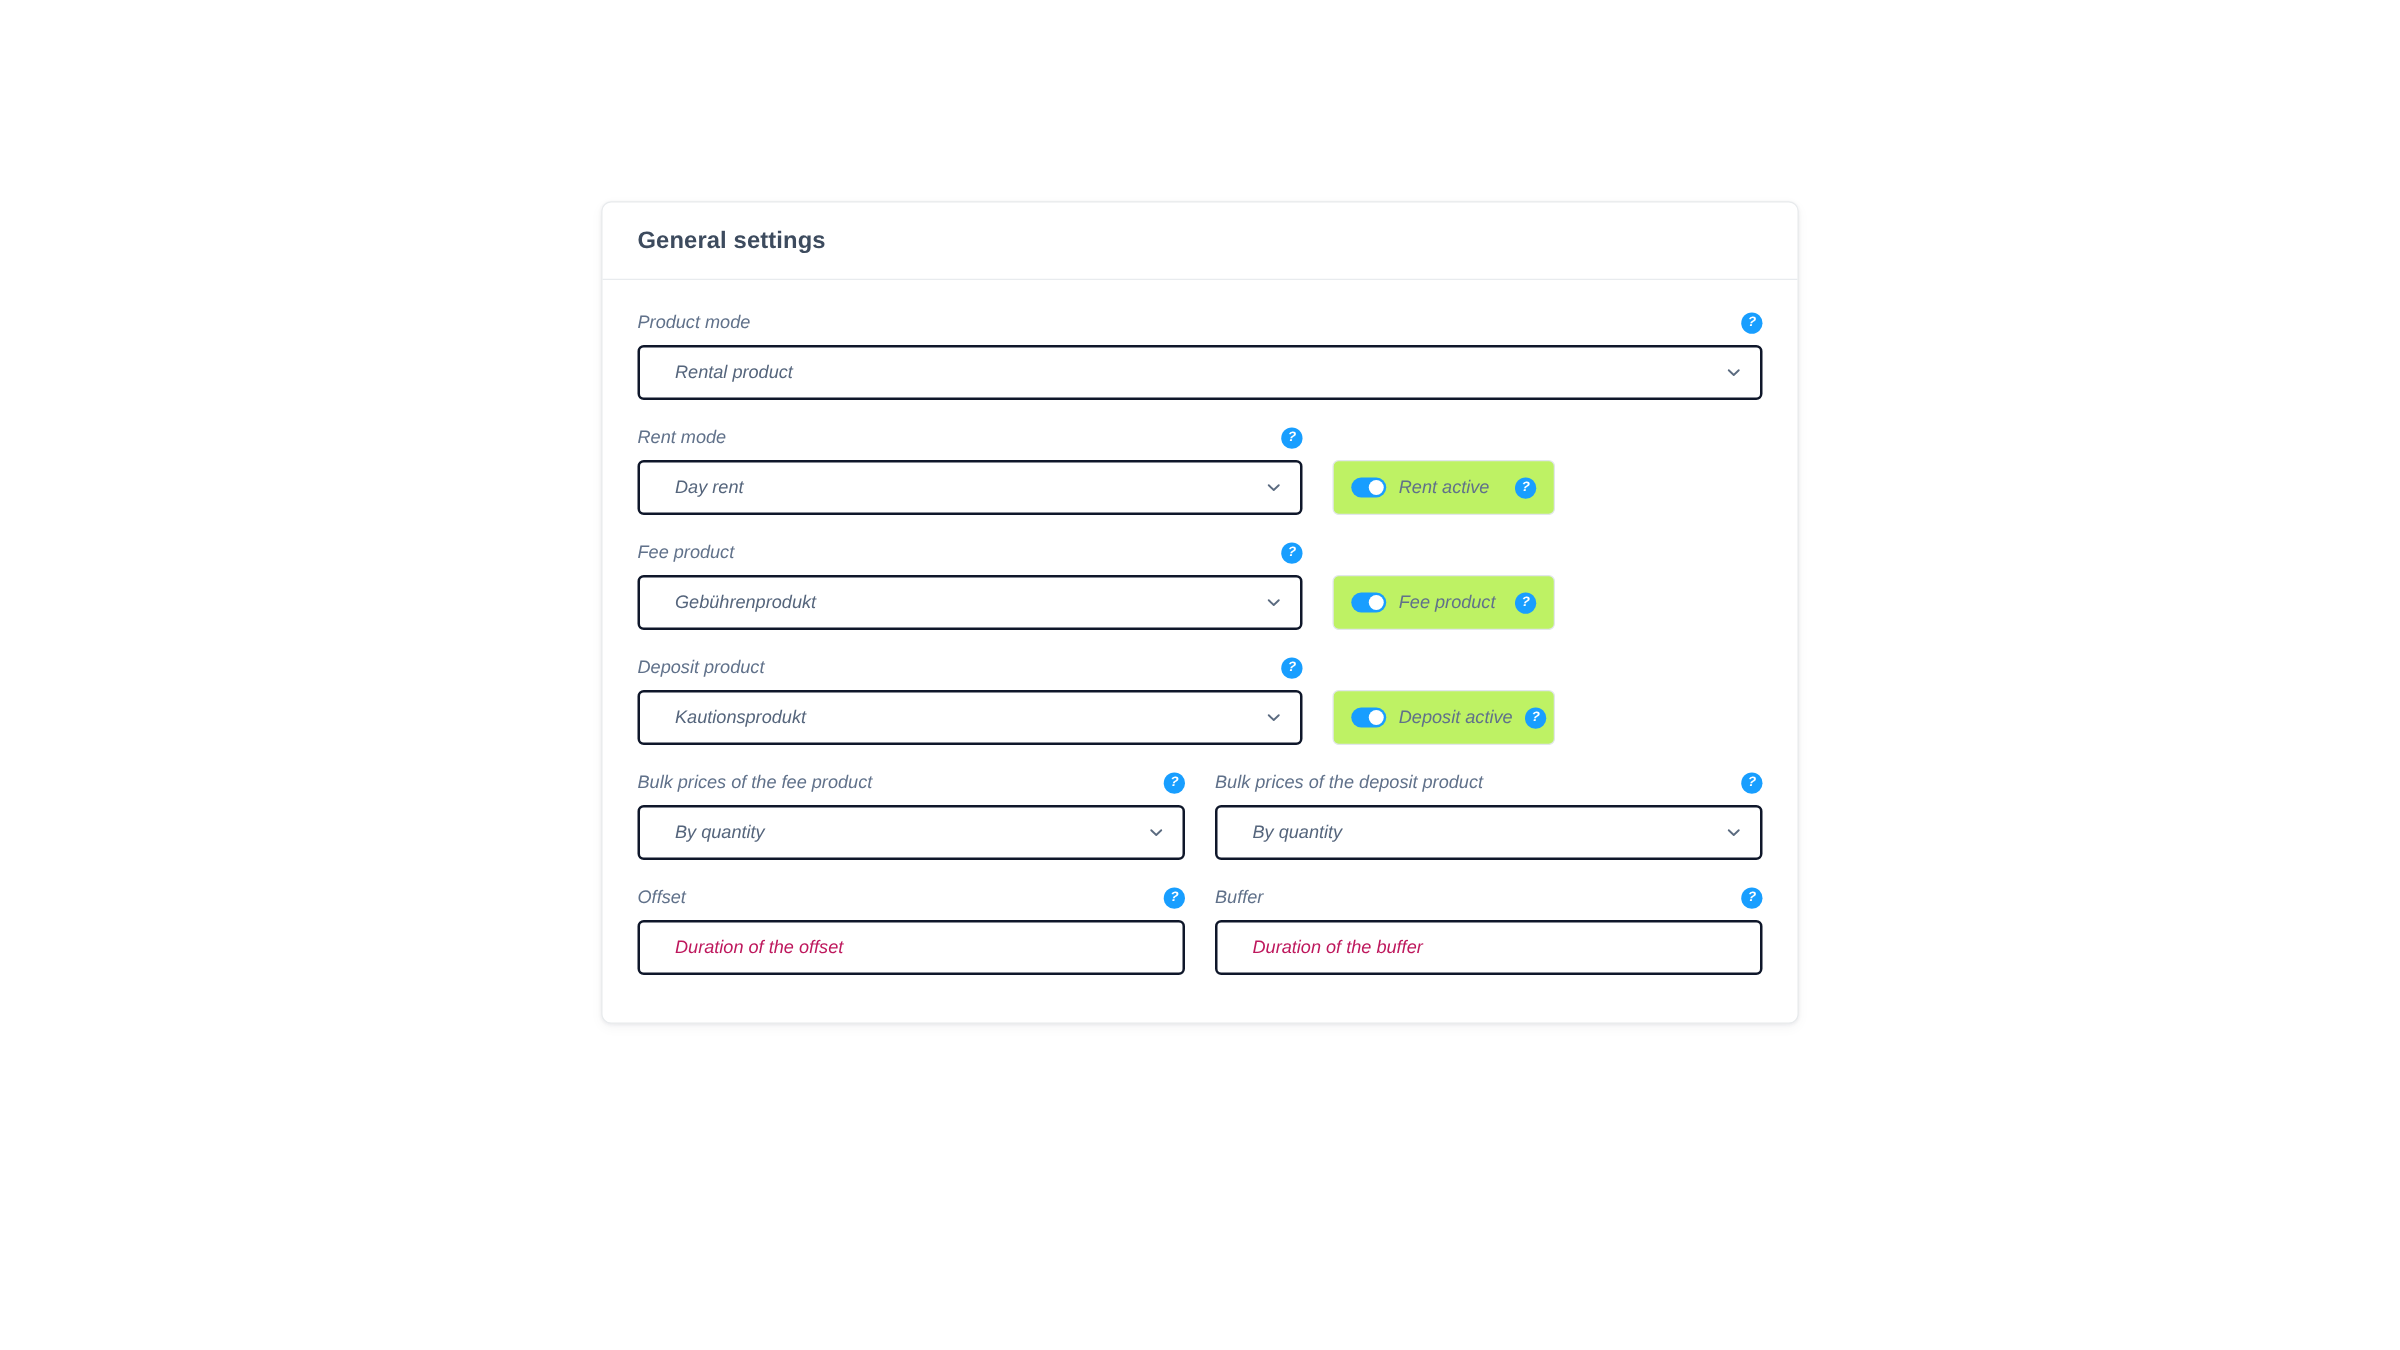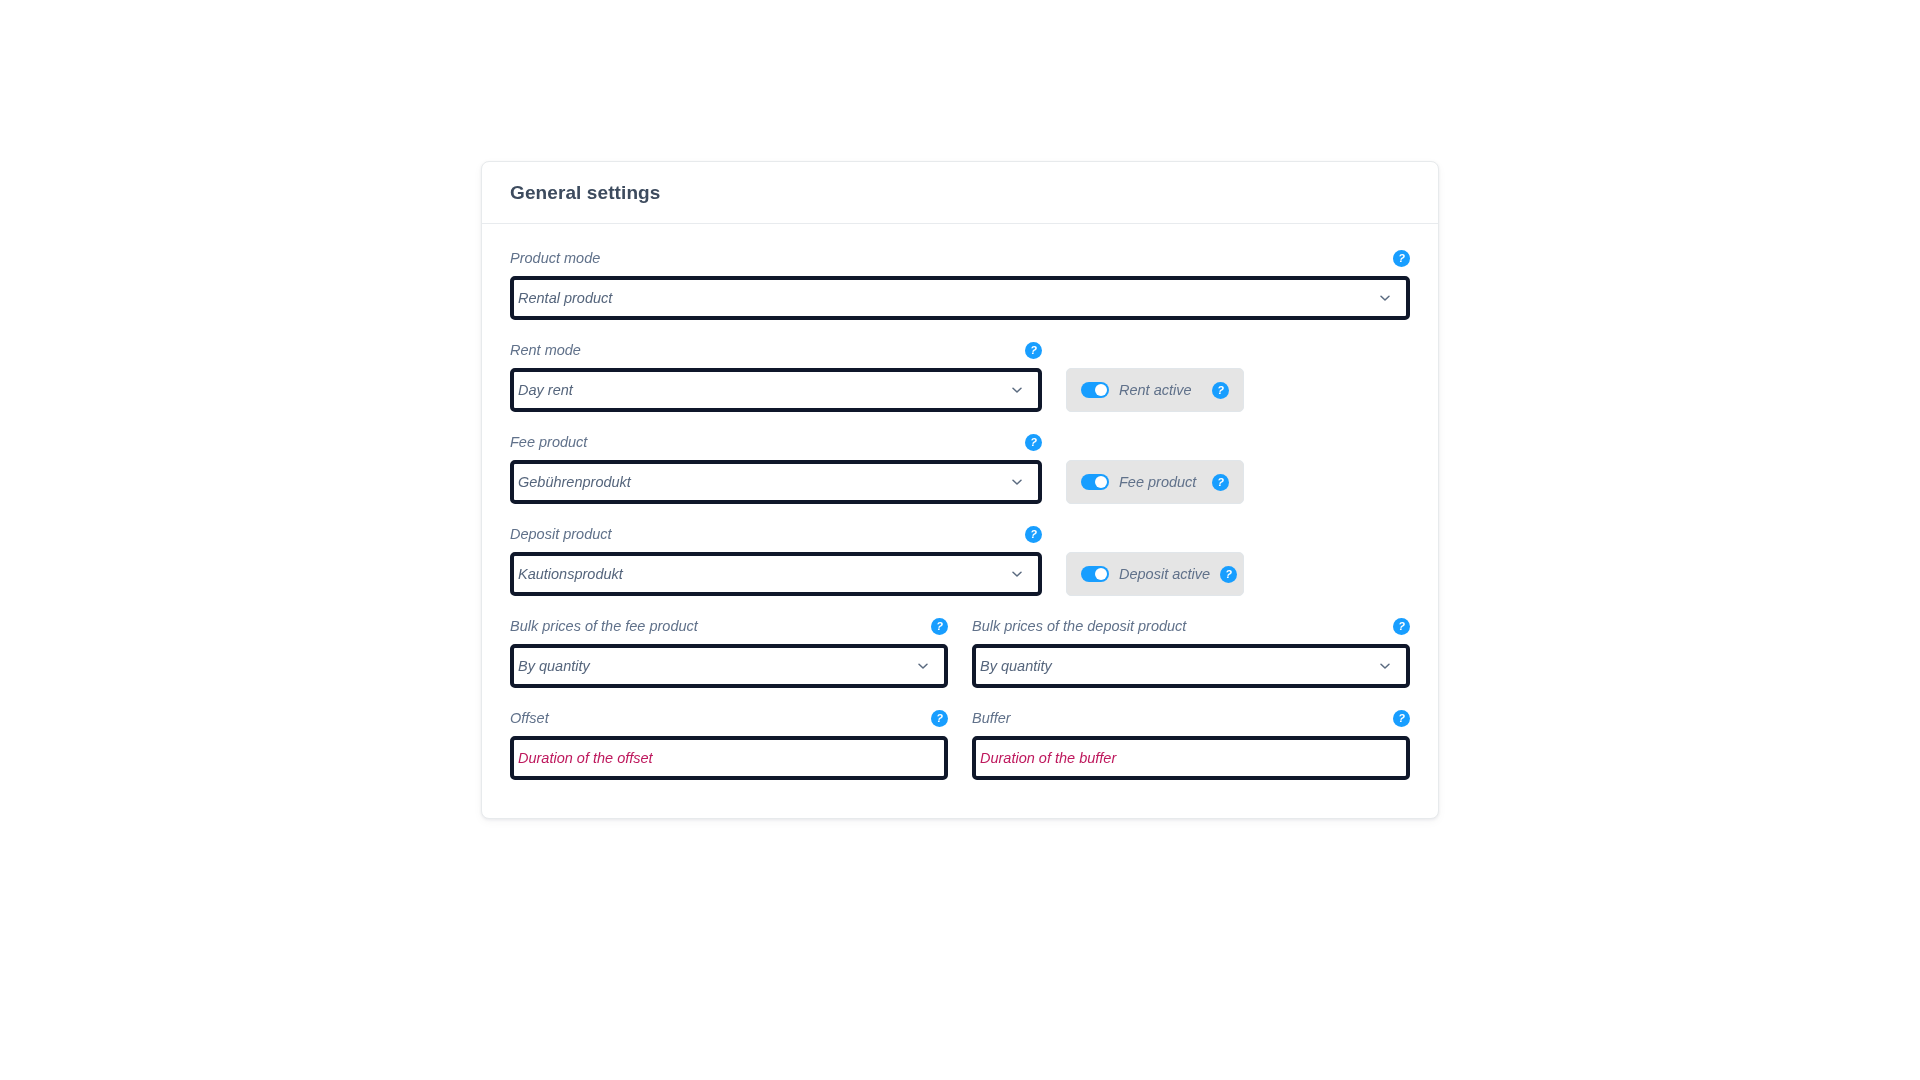--- a/index.html
+++ b/index.html
@@ -92,12 +92,12 @@
     position: relative;
     height: 44px;
     box-sizing: border-box;
-    border: 4px solid #0f172a;
+    border: 2px solid #0f172a;
     border-radius: 5px;
     background: #ffffff;
     display: flex;
     align-items: center;
-    padding: 0 4px;
+    padding: 0 28px;
     cursor: pointer;
   }
 

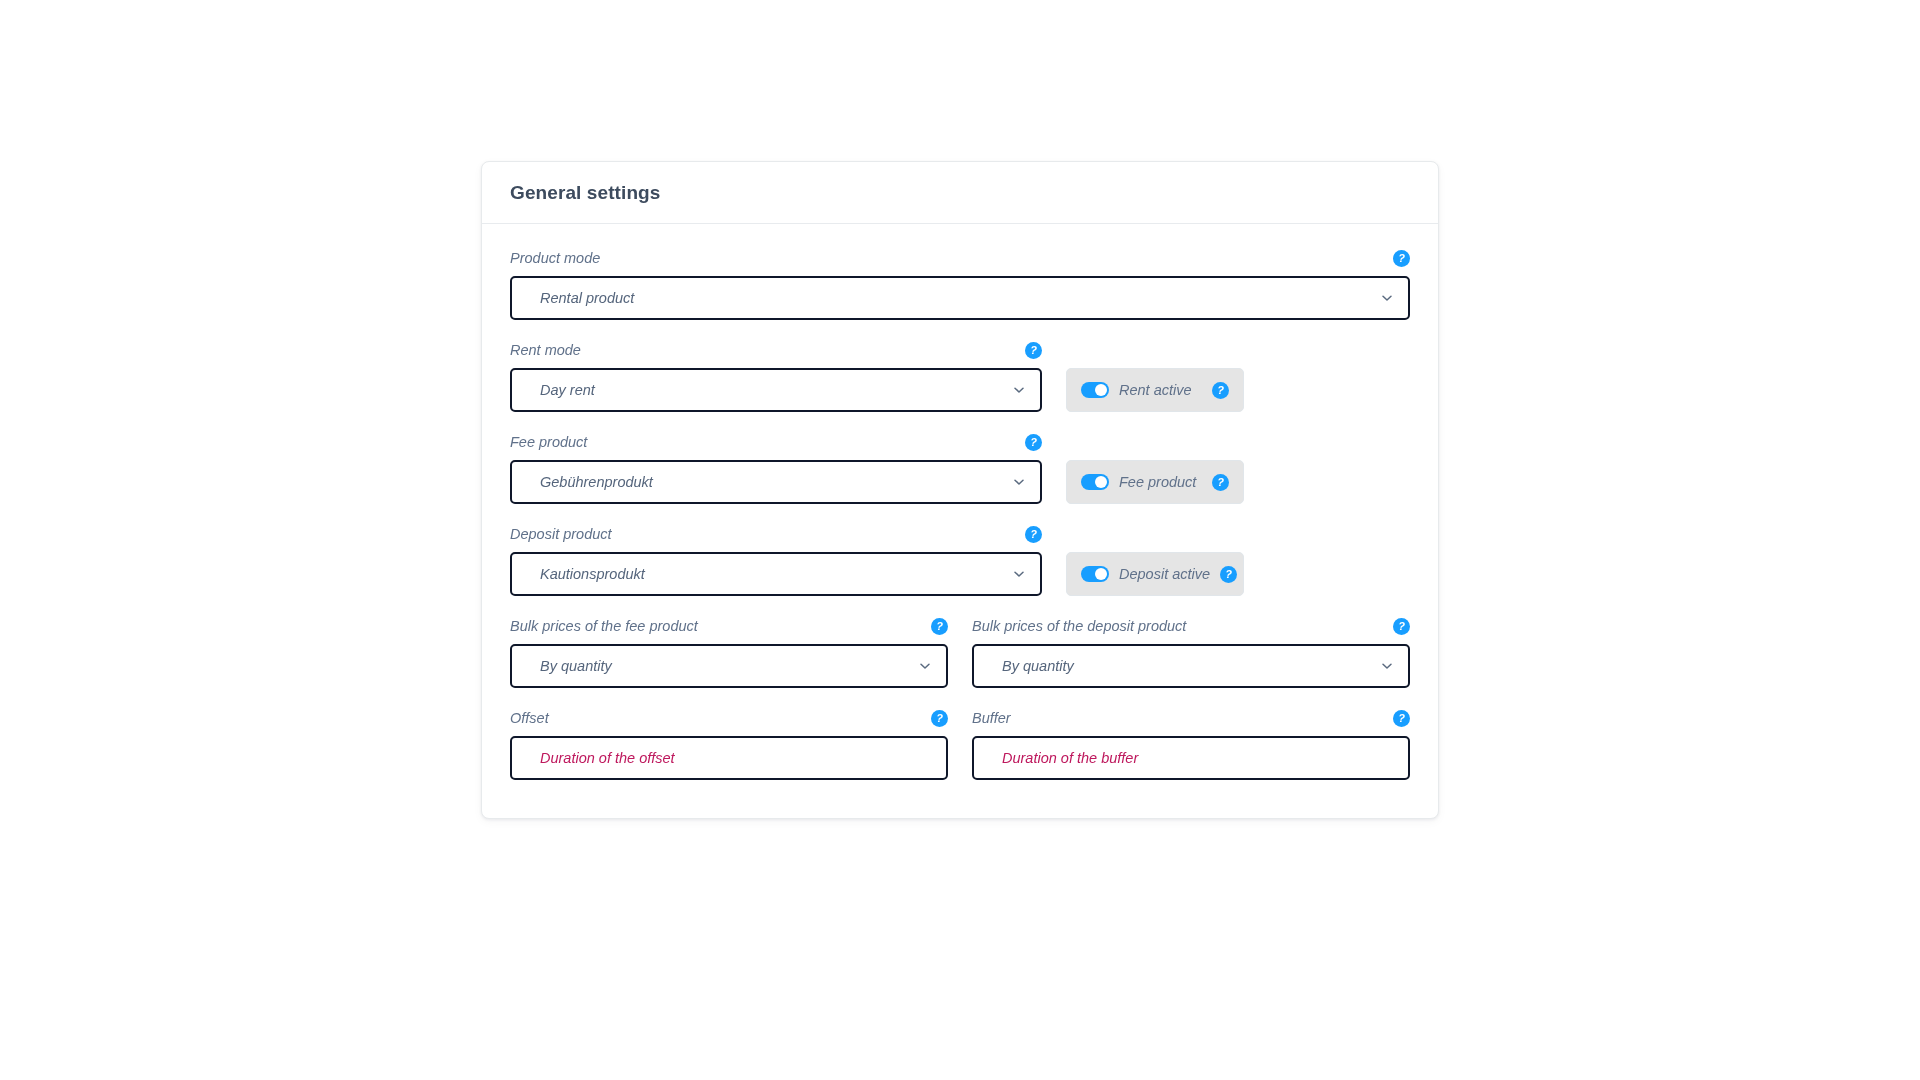--- a/index.html
+++ b/index.html
@@ -150,7 +150,7 @@
     box-sizing: border-box;
     border: 1px solid #e1e6ea;
     border-radius: 5px;
-    background: #e5e5e5;
+    background: #bef264;
     display: flex;
     align-items: center;
     padding: 0 14px;

